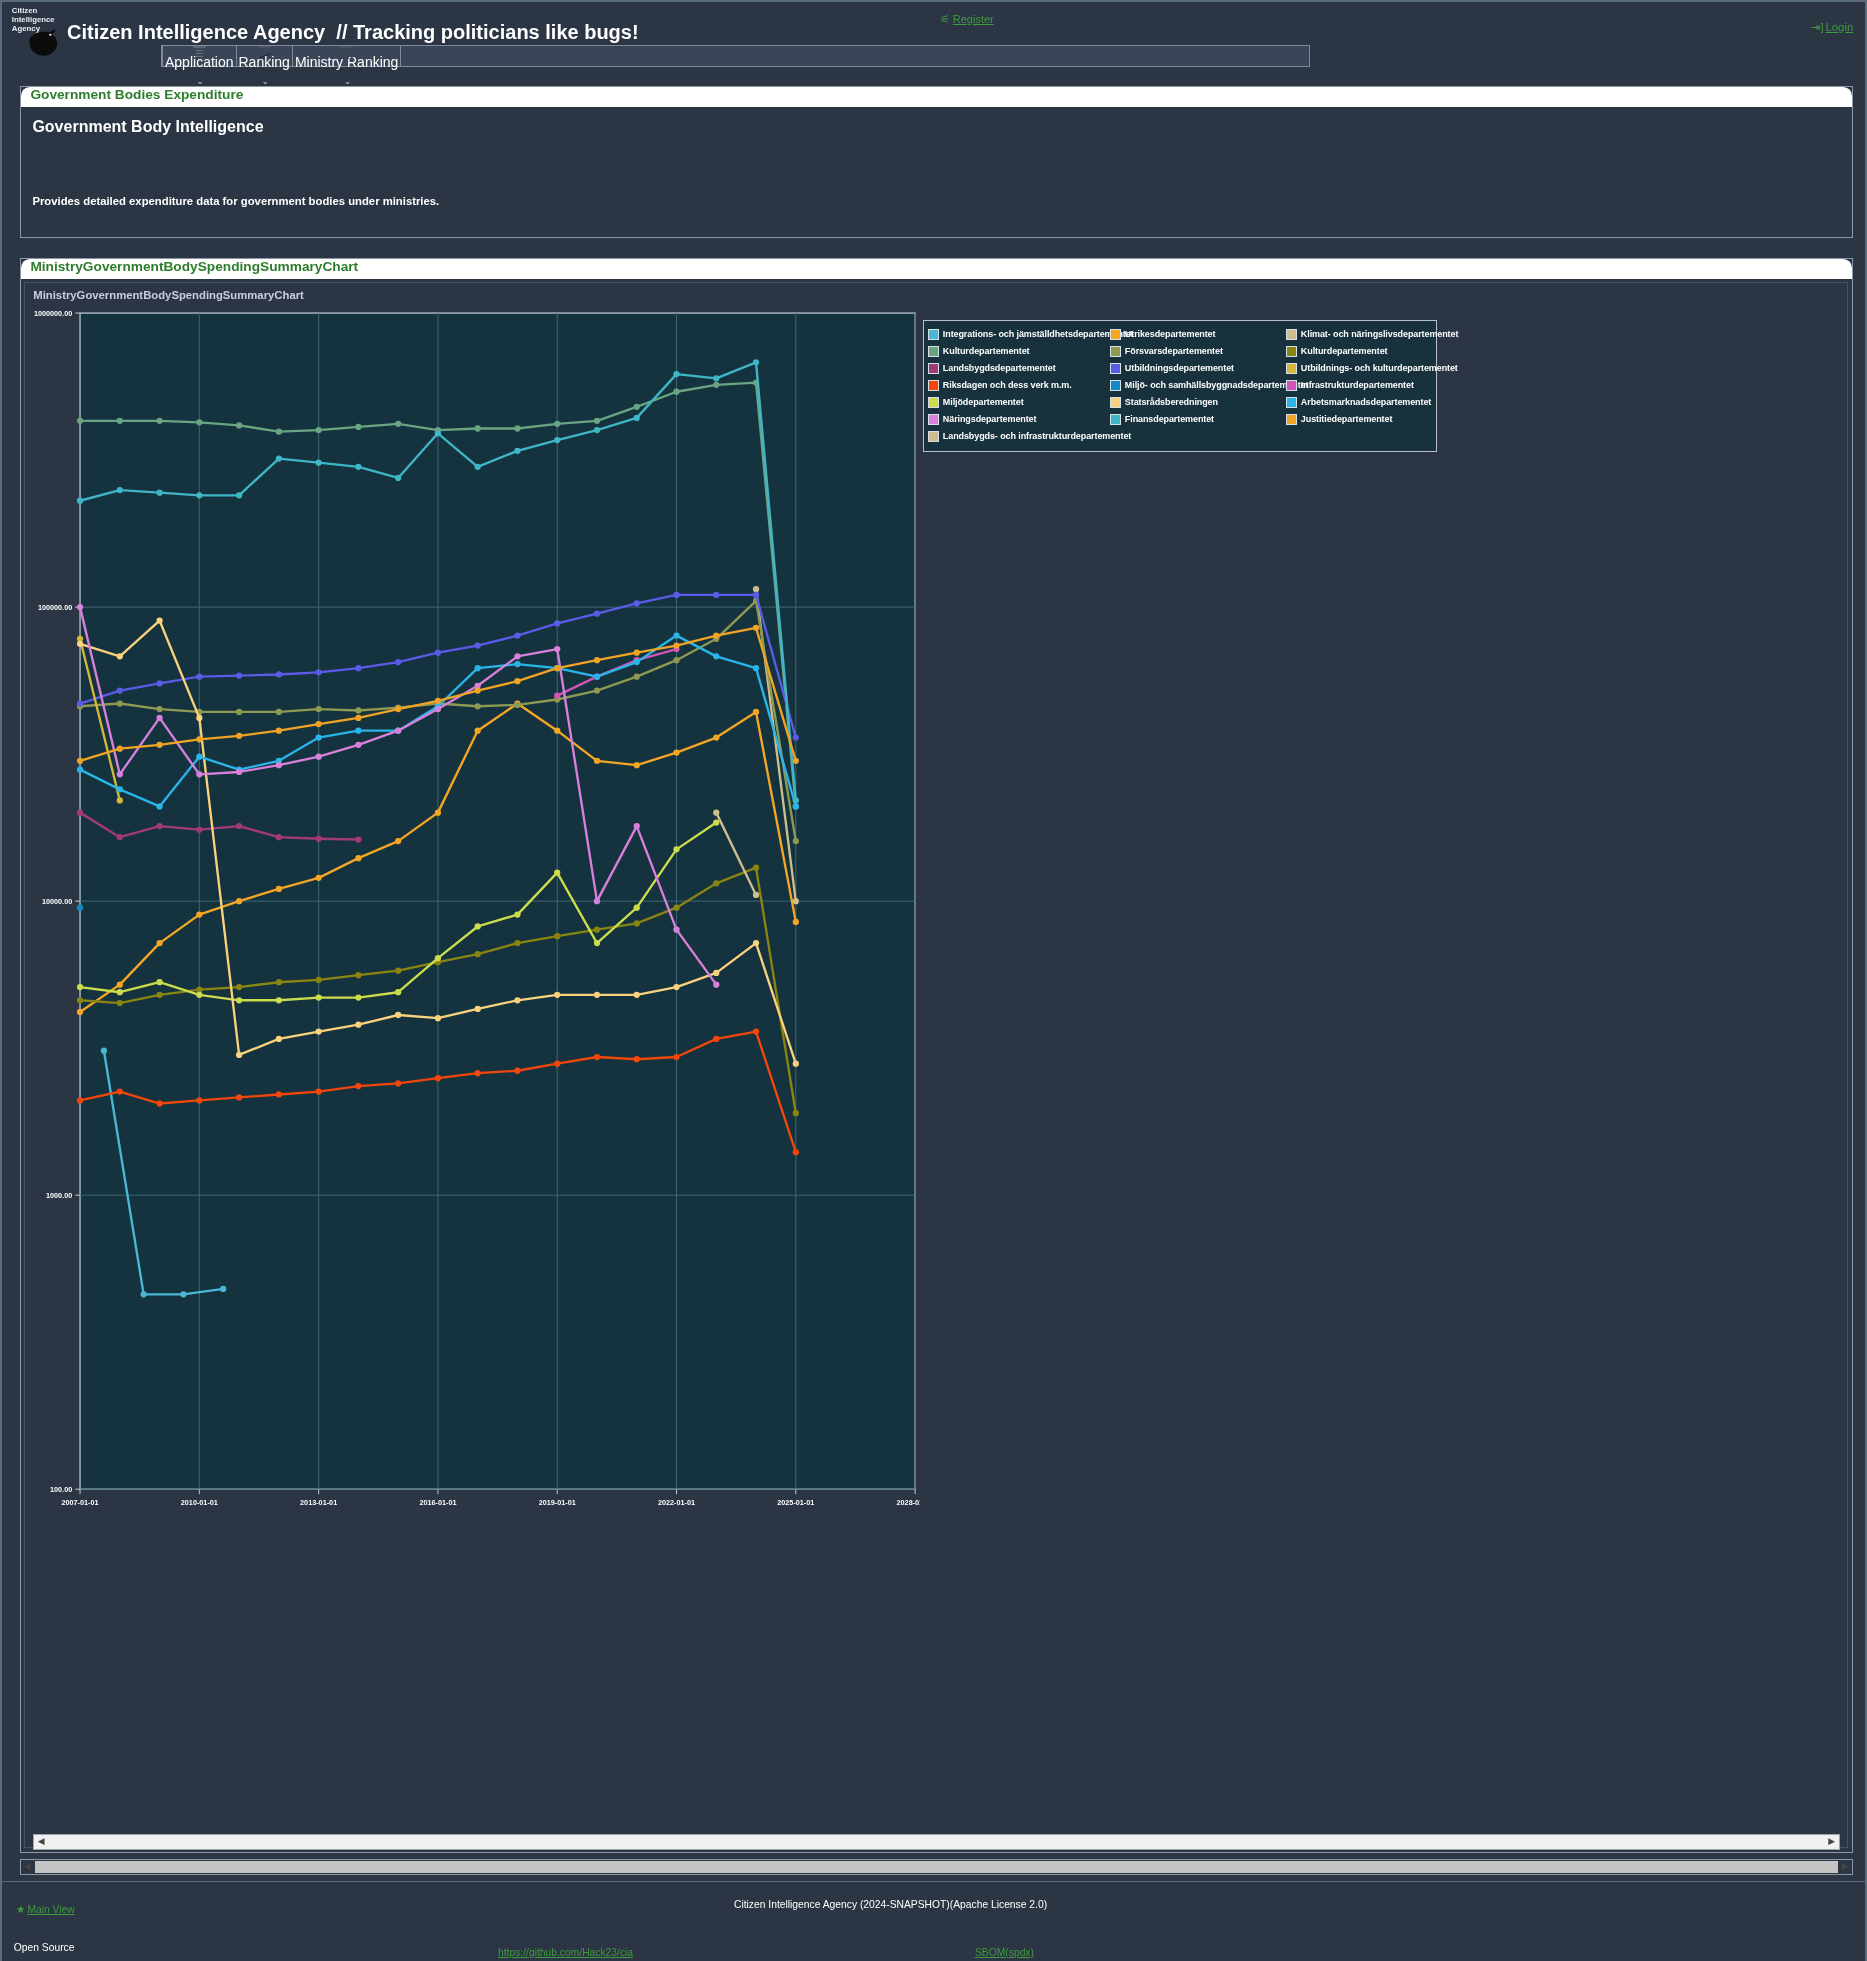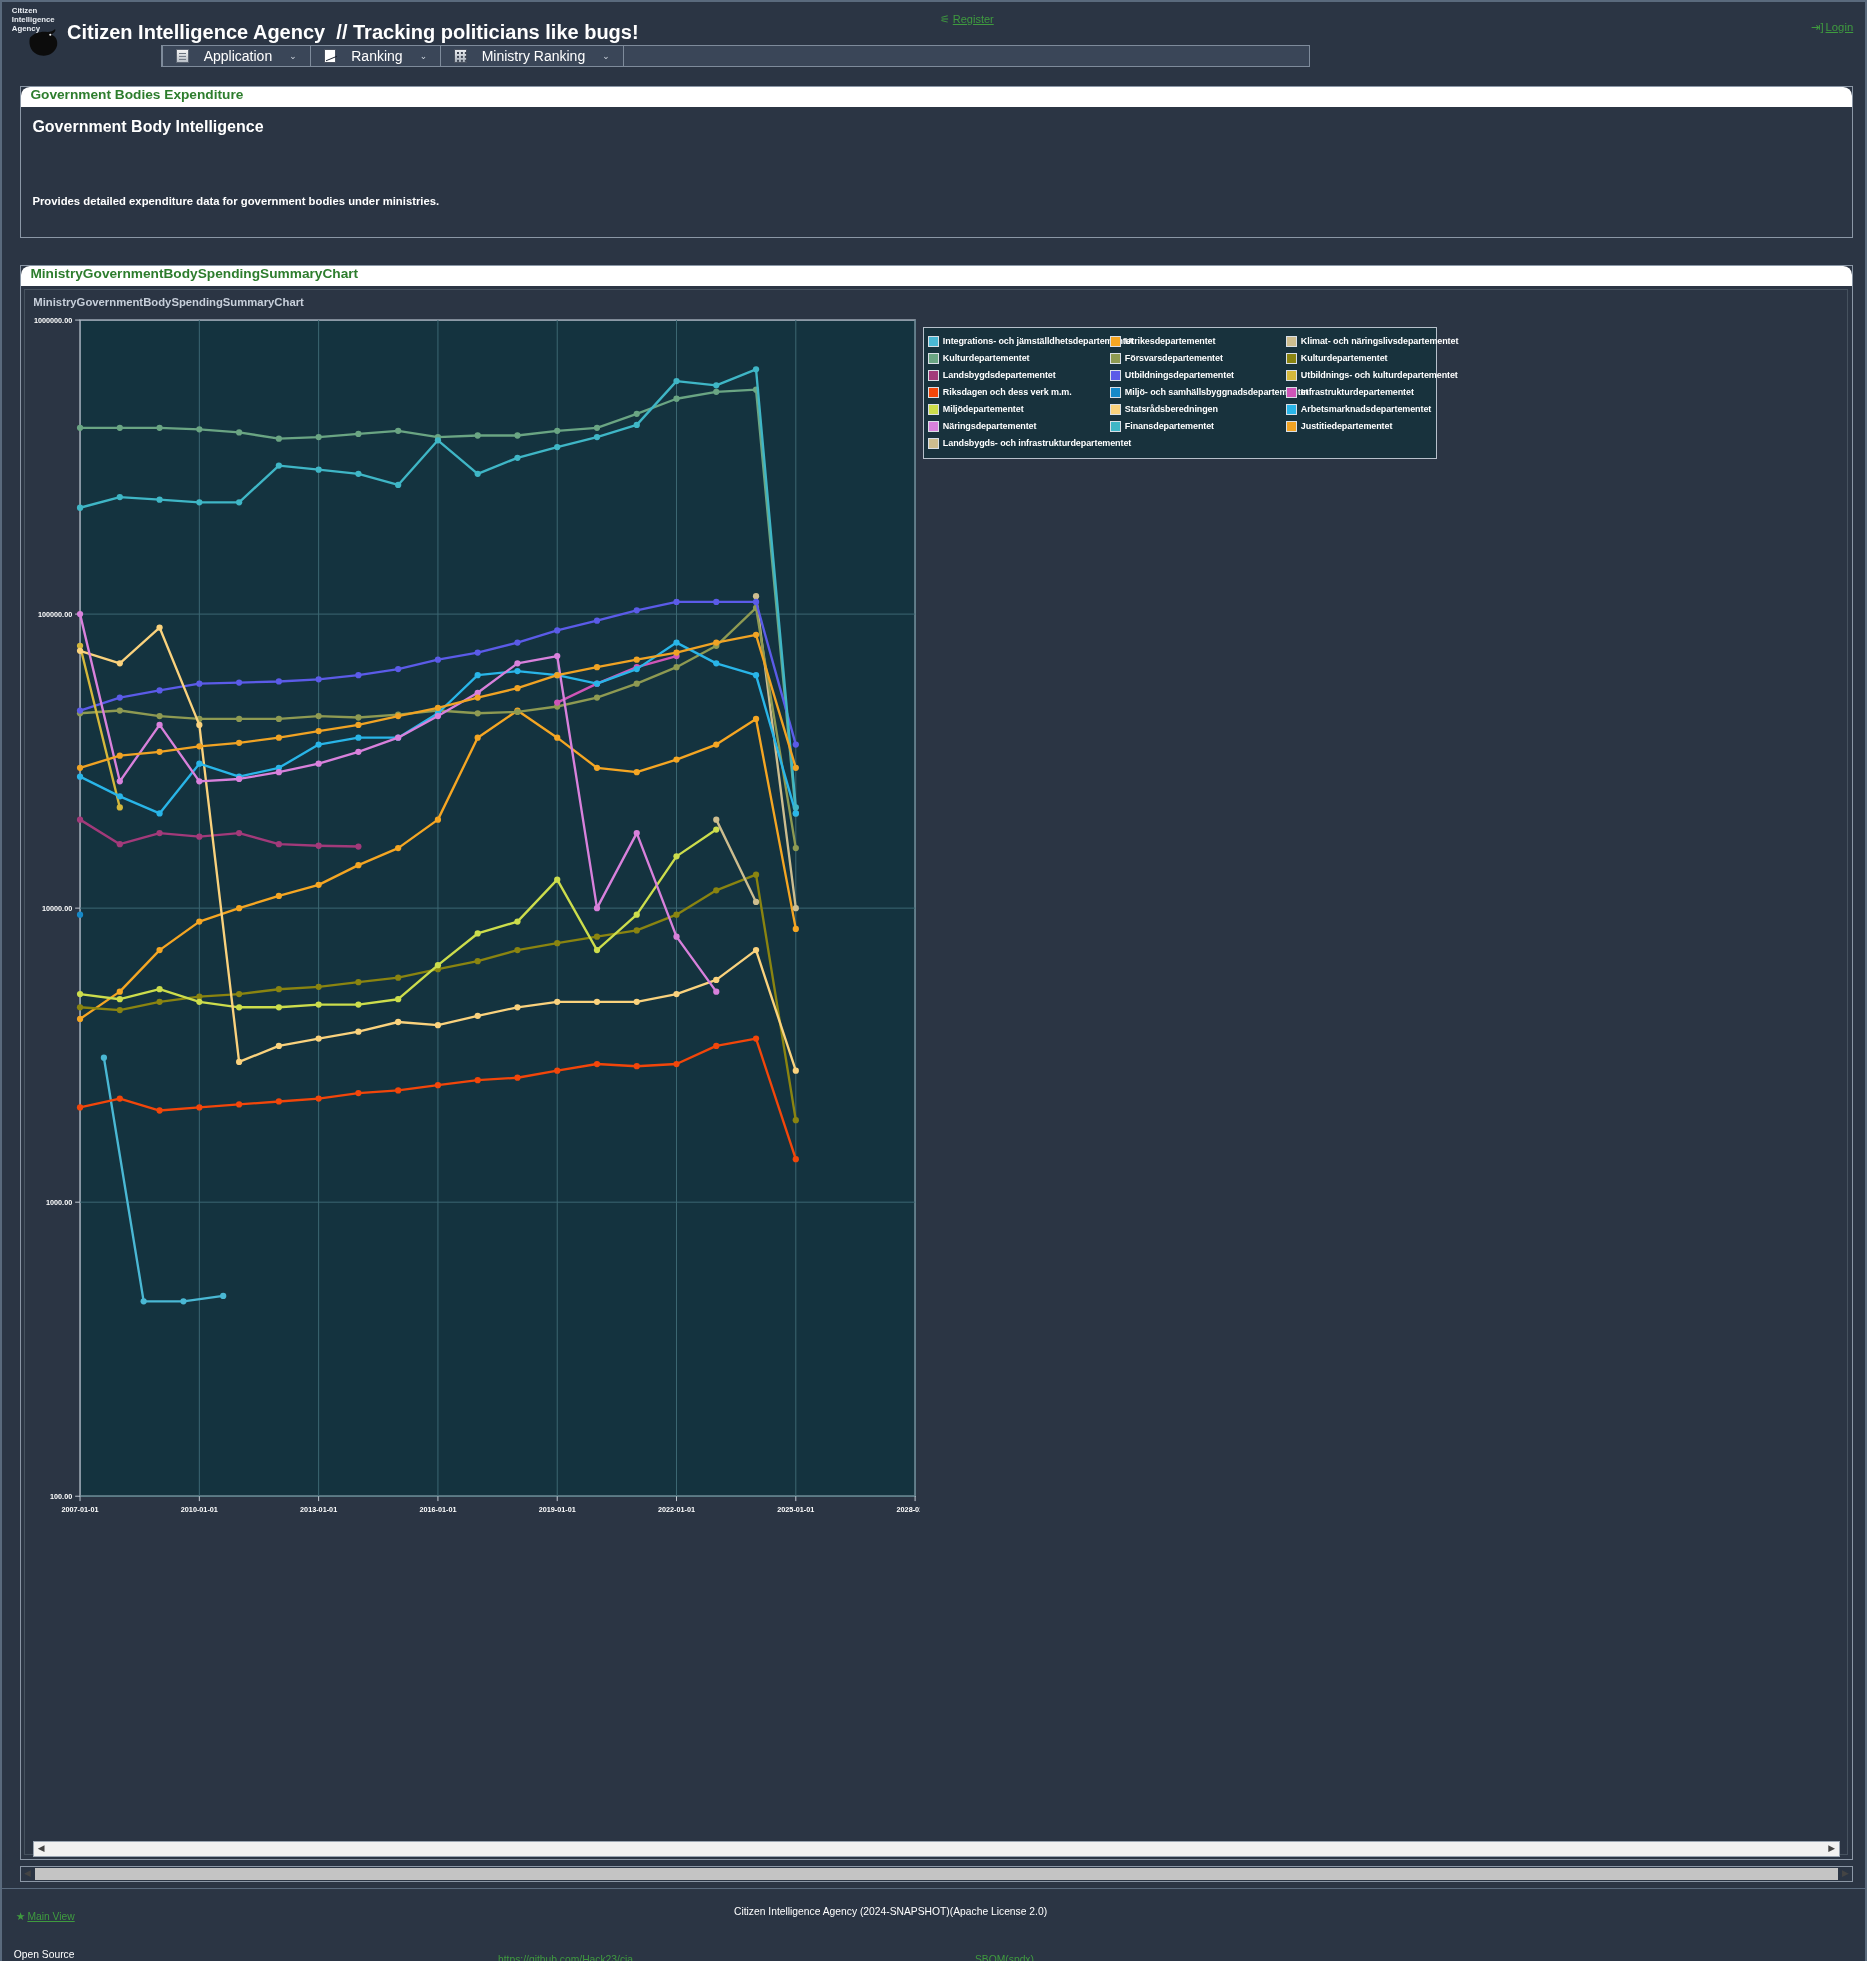--- a/index.html
+++ b/index.html
@@ -63,12 +63,13 @@
     display: flex; align-items: stretch;
   }
   .menu-item {
-    display: flex; align-items: center; gap: 15px;
-    padding: 0 13px;
+    display: flex; align-items: center; gap: 6px;
+    padding: 0 2px;
     border-right: 1px solid #7e8b9b;
     color: #ffffff; font-size: 14px;
     white-space: nowrap;
     cursor: default;
+    flex-direction: column;
   }
   .menu-item:first-child { border-left: 1px solid #7e8b9b; }
   .menu-item .caret { font-size: 8.8px; color: #cfd7e0; margin-left: 2px; }

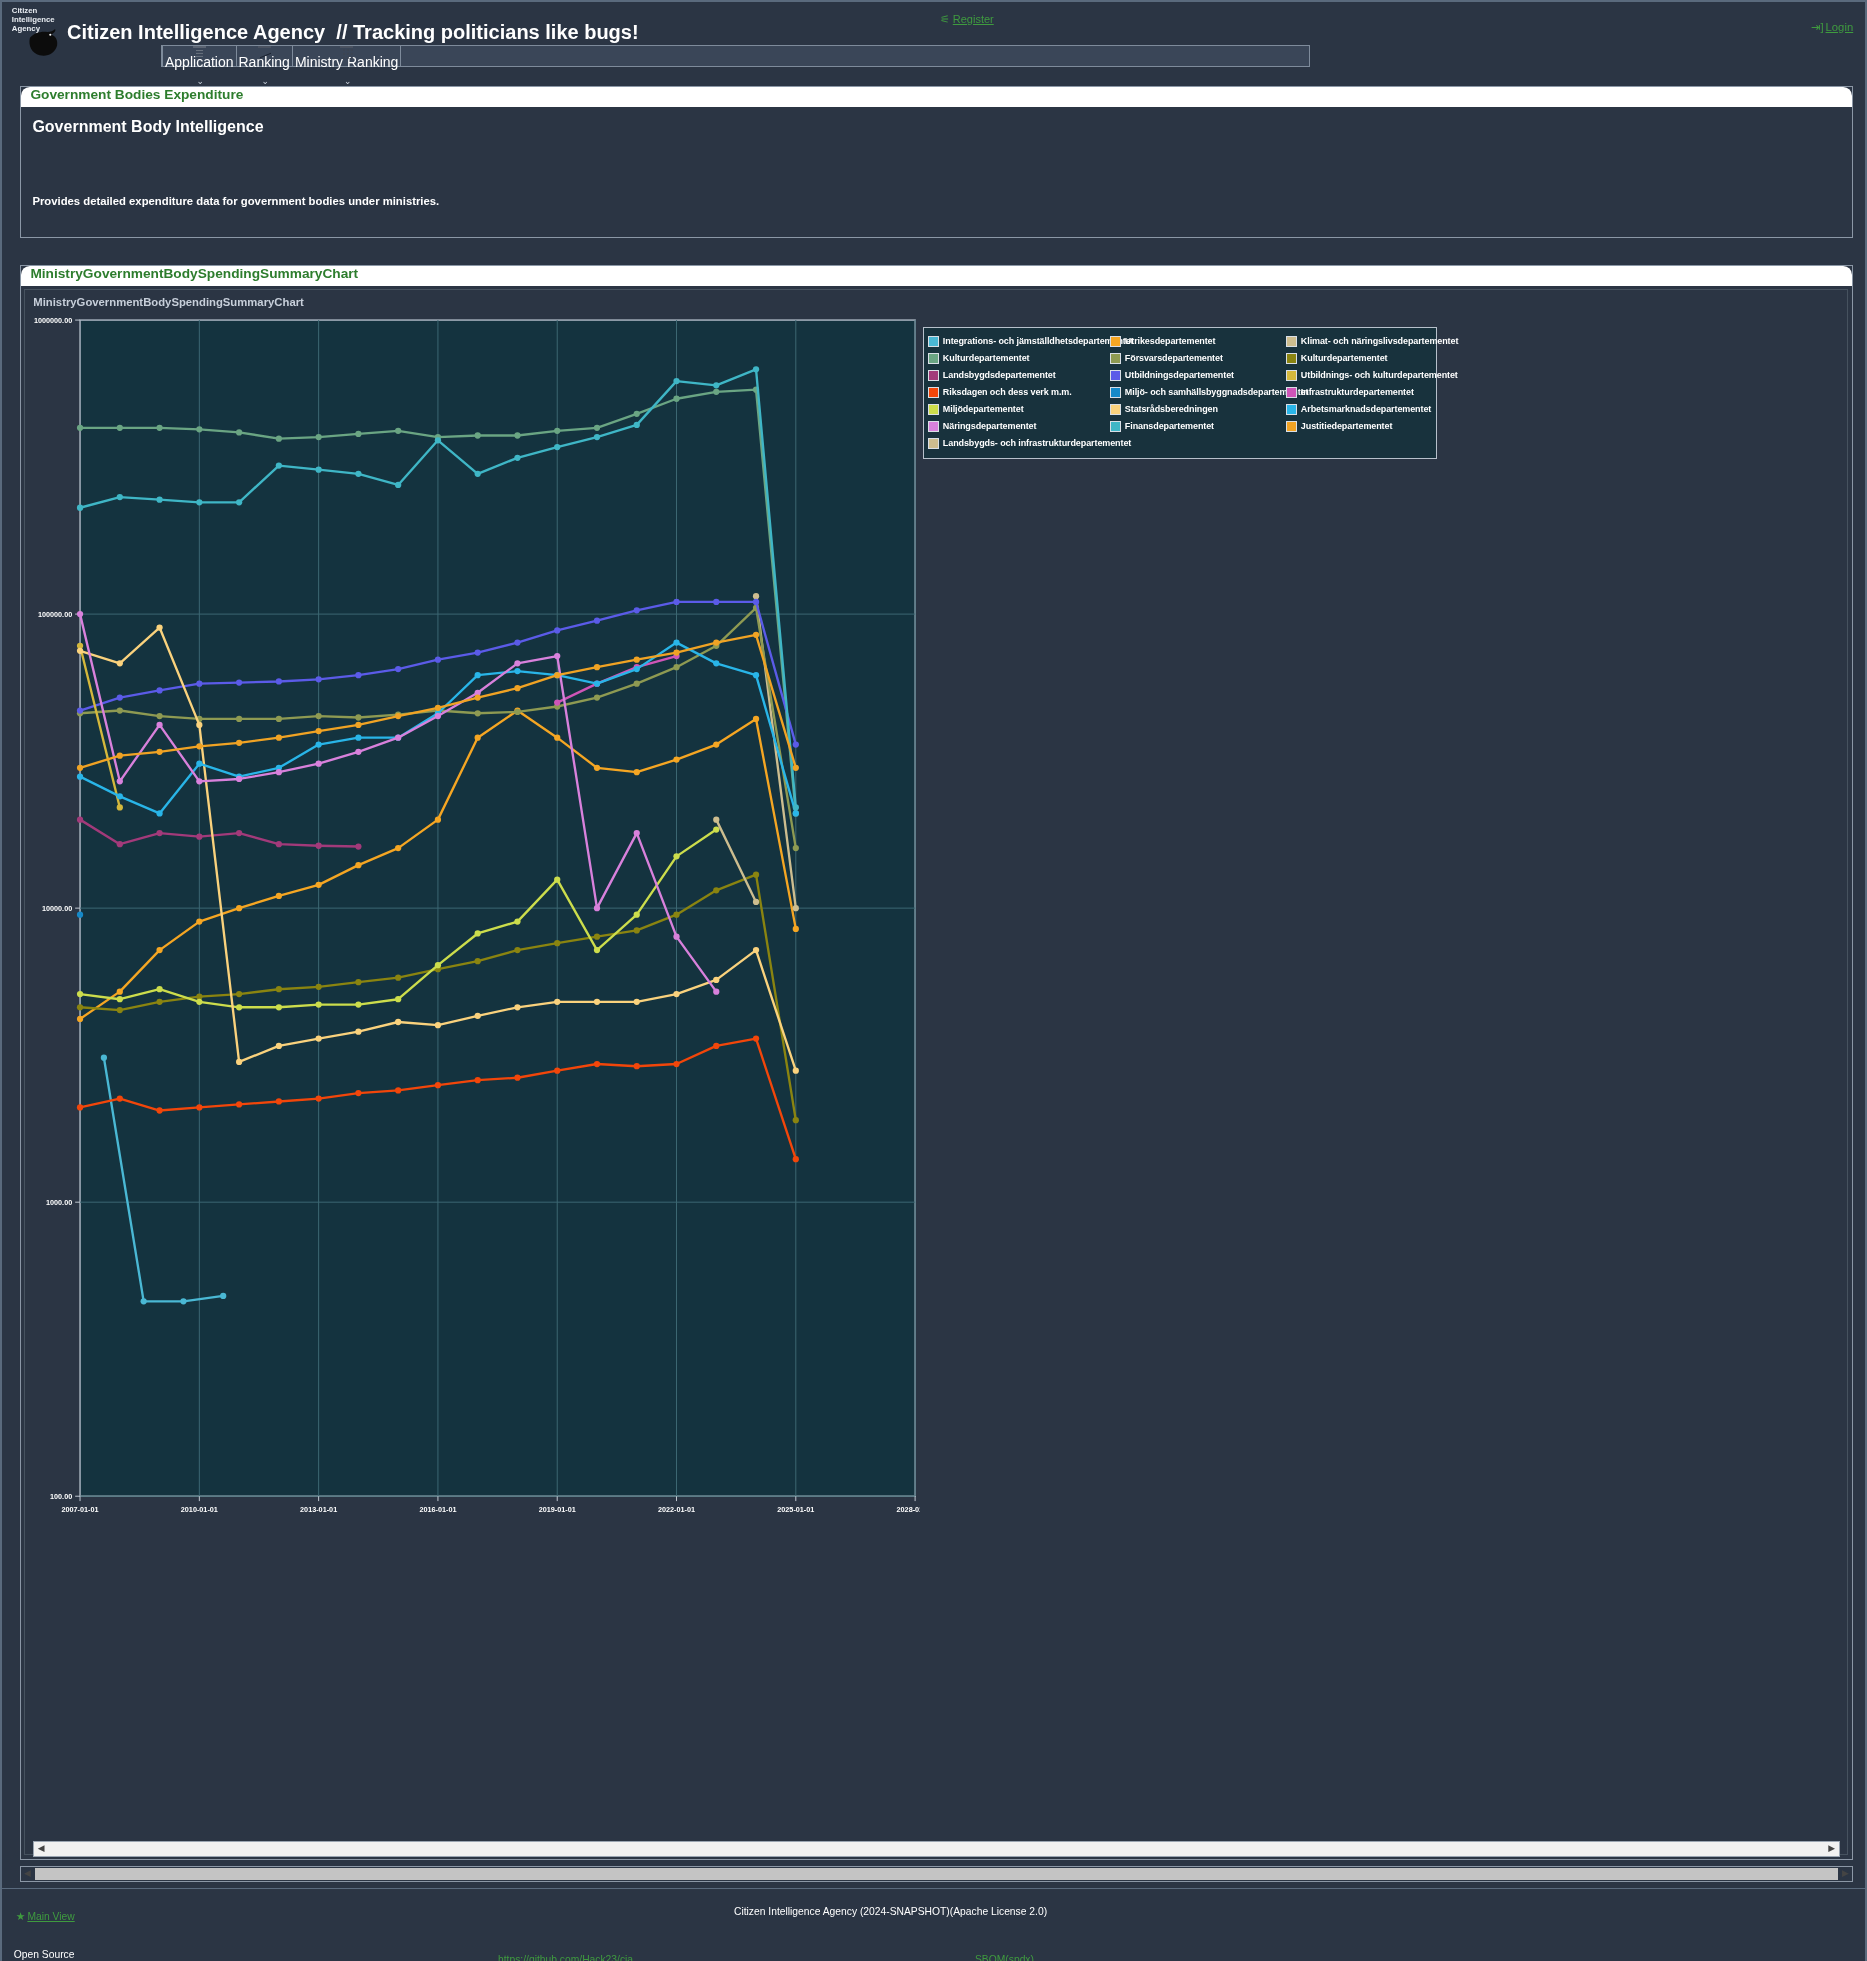--- a/index.html
+++ b/index.html
@@ -136,7 +136,7 @@
     color: #ffffff; font-size: 11.3px; font-weight: bold;
   }
 
-  #chart-panel { margin-top: 27px; }
+  #chart-panel { margin-top: 20px; }
   .chart-inner {
     border: 1px solid #46525f;
     background: #2b3544;

